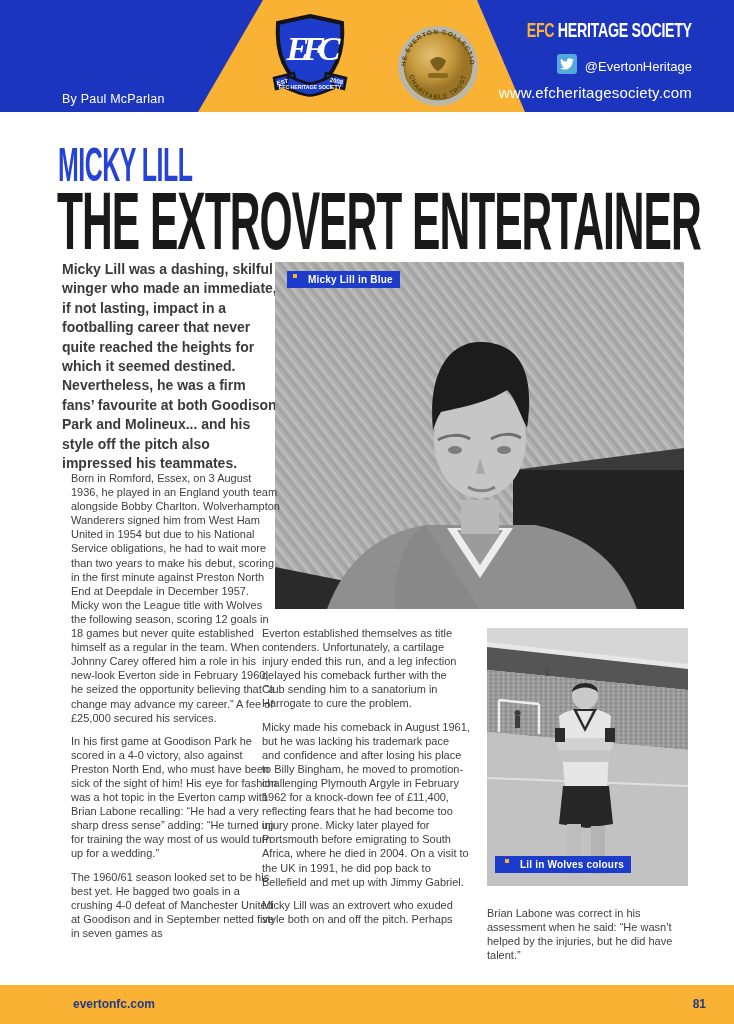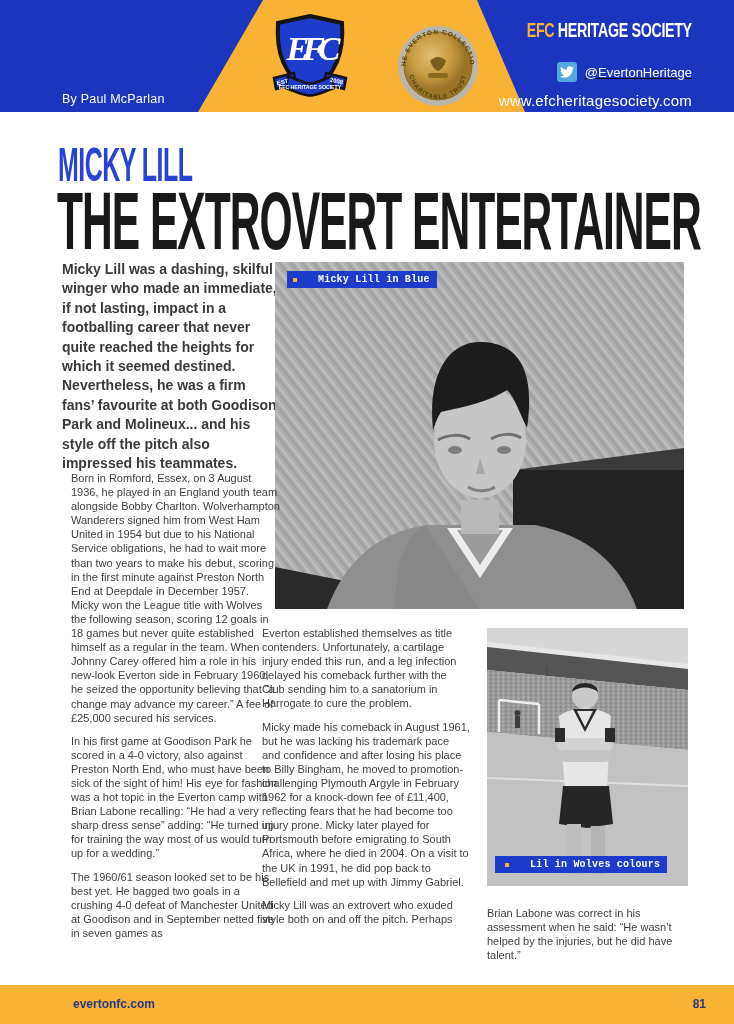--- a/index.html
+++ b/index.html
@@ -28,7 +28,7 @@
     font-weight:bold; font-size:21px; letter-spacing:-0.5px; white-space:nowrap; color:#ffffff;
   }
   #society-title .accent { color:var(--amber,#f9b233); }
-  #twitter-row { margin-top:20px; display:flex; align-items:center; justify-content:flex-end; gap:8px;text-decoration:underline; }
+  #twitter-row { margin-top:12px; display:flex; align-items:flex-end; justify-content:flex-end; gap:8px; }
   #twitter-icon { width:20px; height:20px; background:#53a8dd; border-radius:3px; display:flex; align-items:center; justify-content:center; }
   #twitter-handle { color:#ffffff; font-size:13px; }
   #website { margin-top:10px; color:#ffffff; font-size:15px; letter-spacing:.2px; }

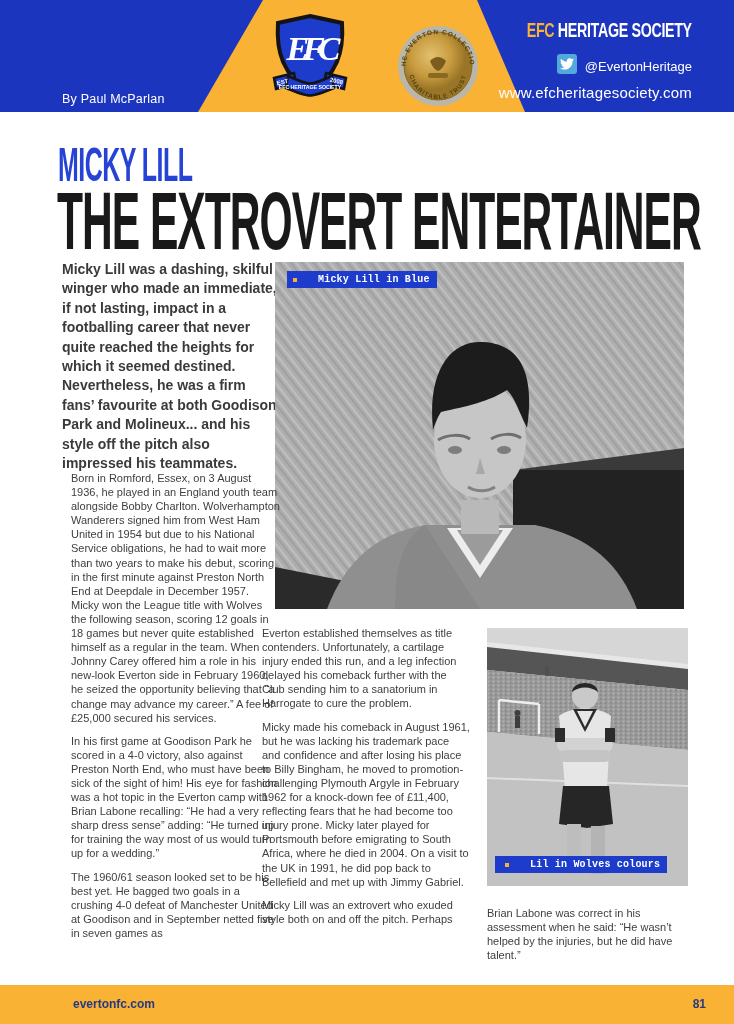--- a/index.html
+++ b/index.html
@@ -55,8 +55,8 @@
   #photo2 { left:487px; top:628px; width:201px; height:258px; }
   .caption {
     position:absolute; background:var(--caption_blue,#1d3ccb); color:#ffffff;
-    font-size:10px; font-weight:bold; padding:3px 7px 3px 6px; display:flex; align-items:center; gap:21px;
-    letter-spacing:.2px; white-space:nowrap;font-family:Liberation Mono, monospace;
+    font-size:10px; font-weight:bold; padding:3px 7px 3px 6px; display:flex; align-items:flex-start; gap:11px;
+    letter-spacing:.2px; white-space:nowrap;
   }
   .caption .sq { width:4px; height:4px; background:var(--amber,#f9b233); display:inline-block; }
   #caption1 { left:12px; top:9px; }

